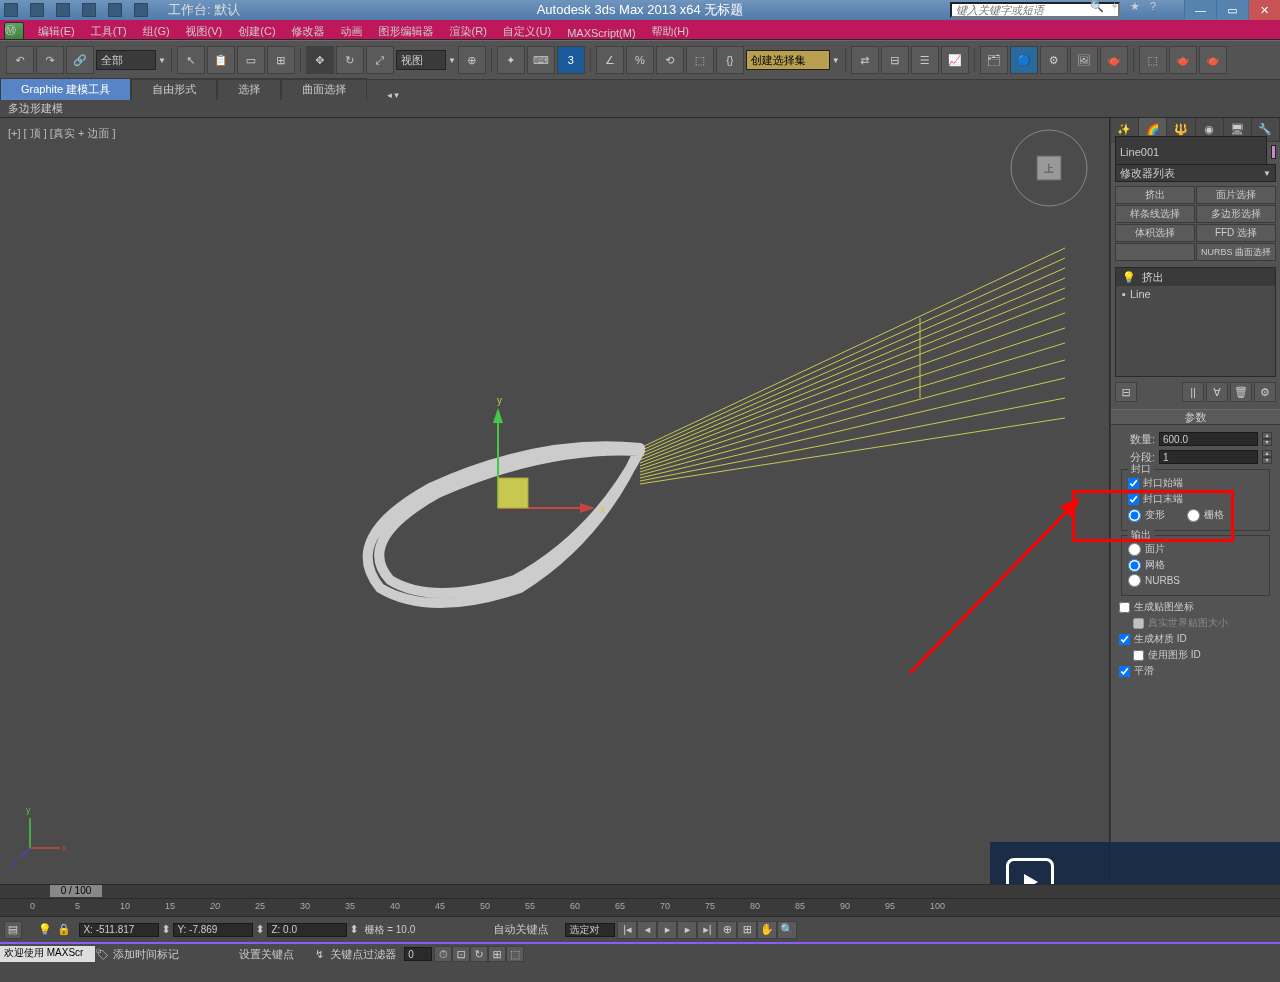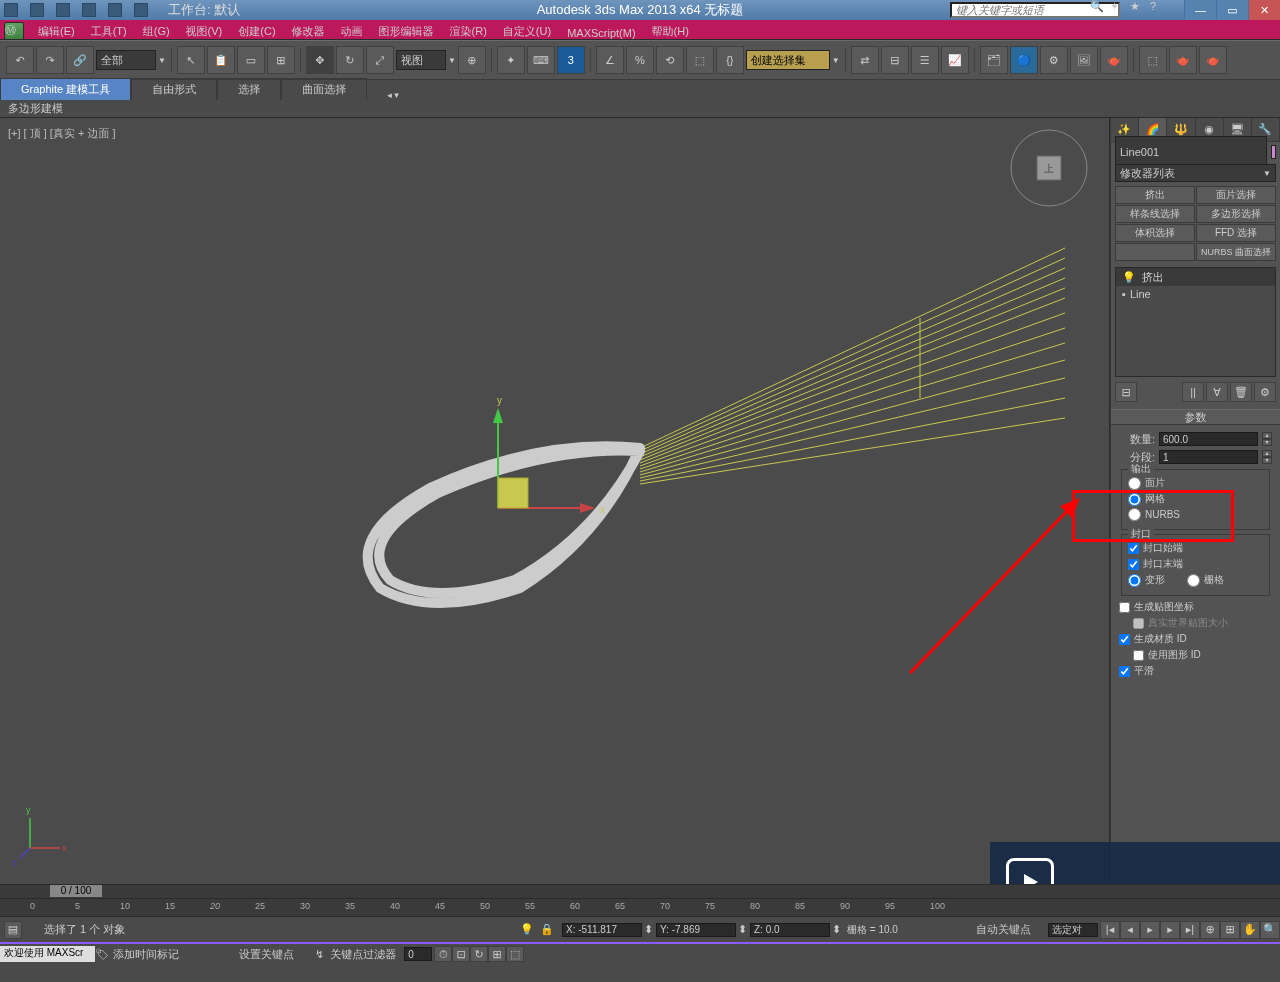--- a/index.html
+++ b/index.html
@@ -327,22 +327,6 @@
         </div>
 
         <div class="group-box">
-          <span class="group-title">输出</span>
-          <div class="radio-row">
-              <input type="radio" name="out" style="">
-              <span>面片</span>
-            </div>
-          <div class="radio-row">
-              <input type="radio" name="out" checked="" style="">
-              <span>网格</span>
-            </div>
-          <div class="radio-row">
-              <input type="radio" name="out" style="">
-              <span>NURBS</span>
-            </div>
-        </div>
-
-        <div class="group-box">
           <span class="group-title">封口</span>
           <div class="check-row">
               <input type="checkbox" checked="" style="">
@@ -359,6 +343,22 @@
             <input type="radio" name="cap" style="">
               <span>栅格</span>
           </div>
+        </div>
+
+        <div class="group-box">
+          <span class="group-title">输出</span>
+          <div class="radio-row">
+              <input type="radio" name="out" style="">
+              <span>面片</span>
+            </div>
+          <div class="radio-row">
+              <input type="radio" name="out" checked="" style="">
+              <span>网格</span>
+            </div>
+          <div class="radio-row">
+              <input type="radio" name="out" style="">
+              <span>NURBS</span>
+            </div>
         </div>
 
         <div class="check-row">

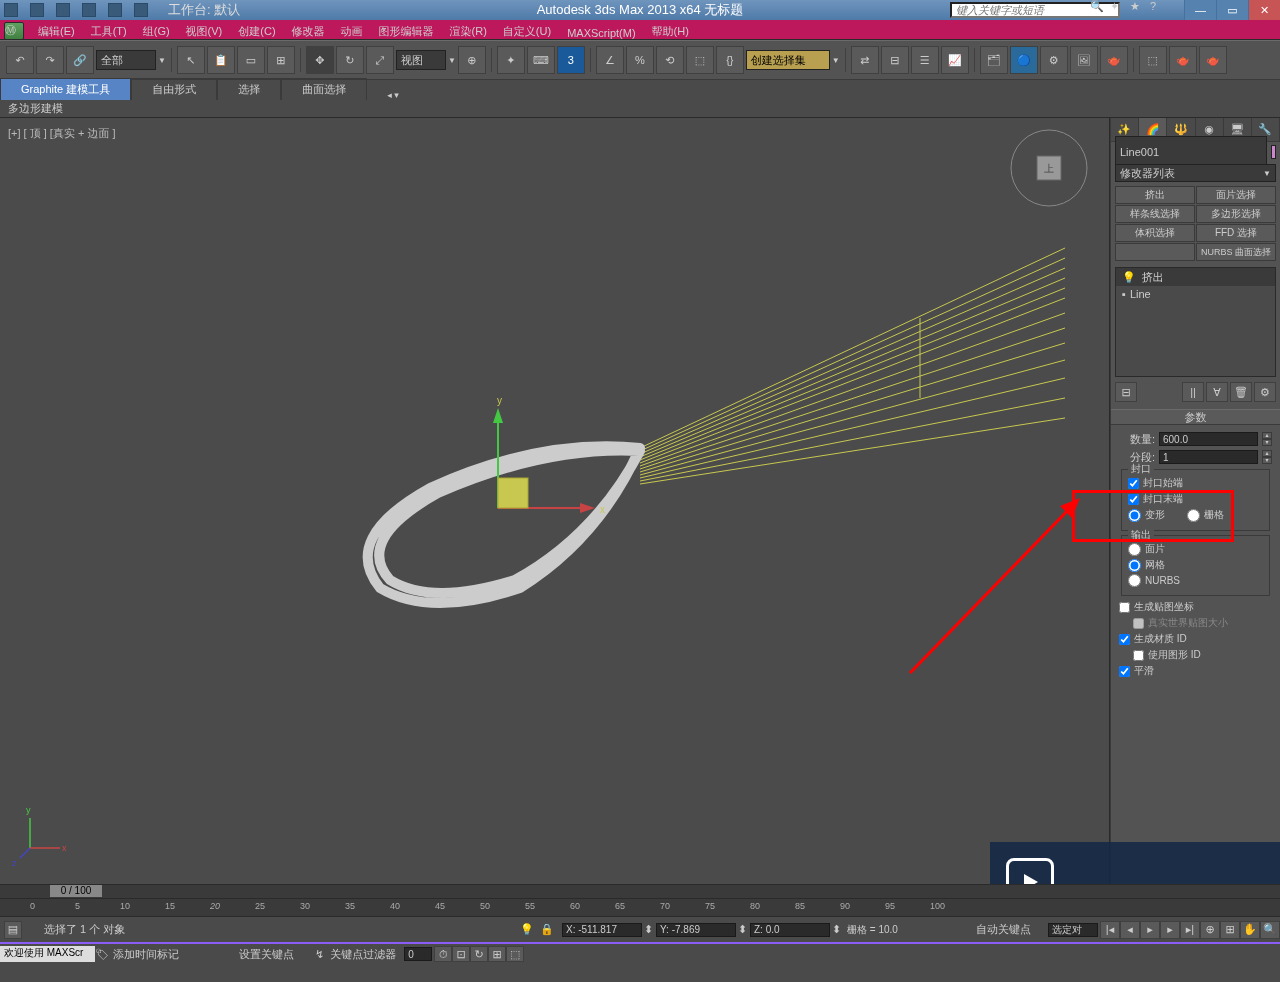--- a/index.html
+++ b/index.html
@@ -429,7 +429,6 @@
         <span class="toolbtn" style="width:18px;height:18px">▤</span>
       </div>
     <div class="status-left" style="width:8px;border:none"></div>
-    <div style="flex:1;padding:0 6px">选择了 1 个 对象</div>
     <span style="color:#c8b050">💡</span>
     <span style="margin:0 6px">🔒</span>
     <span class="coord">X: -511.817</span>

